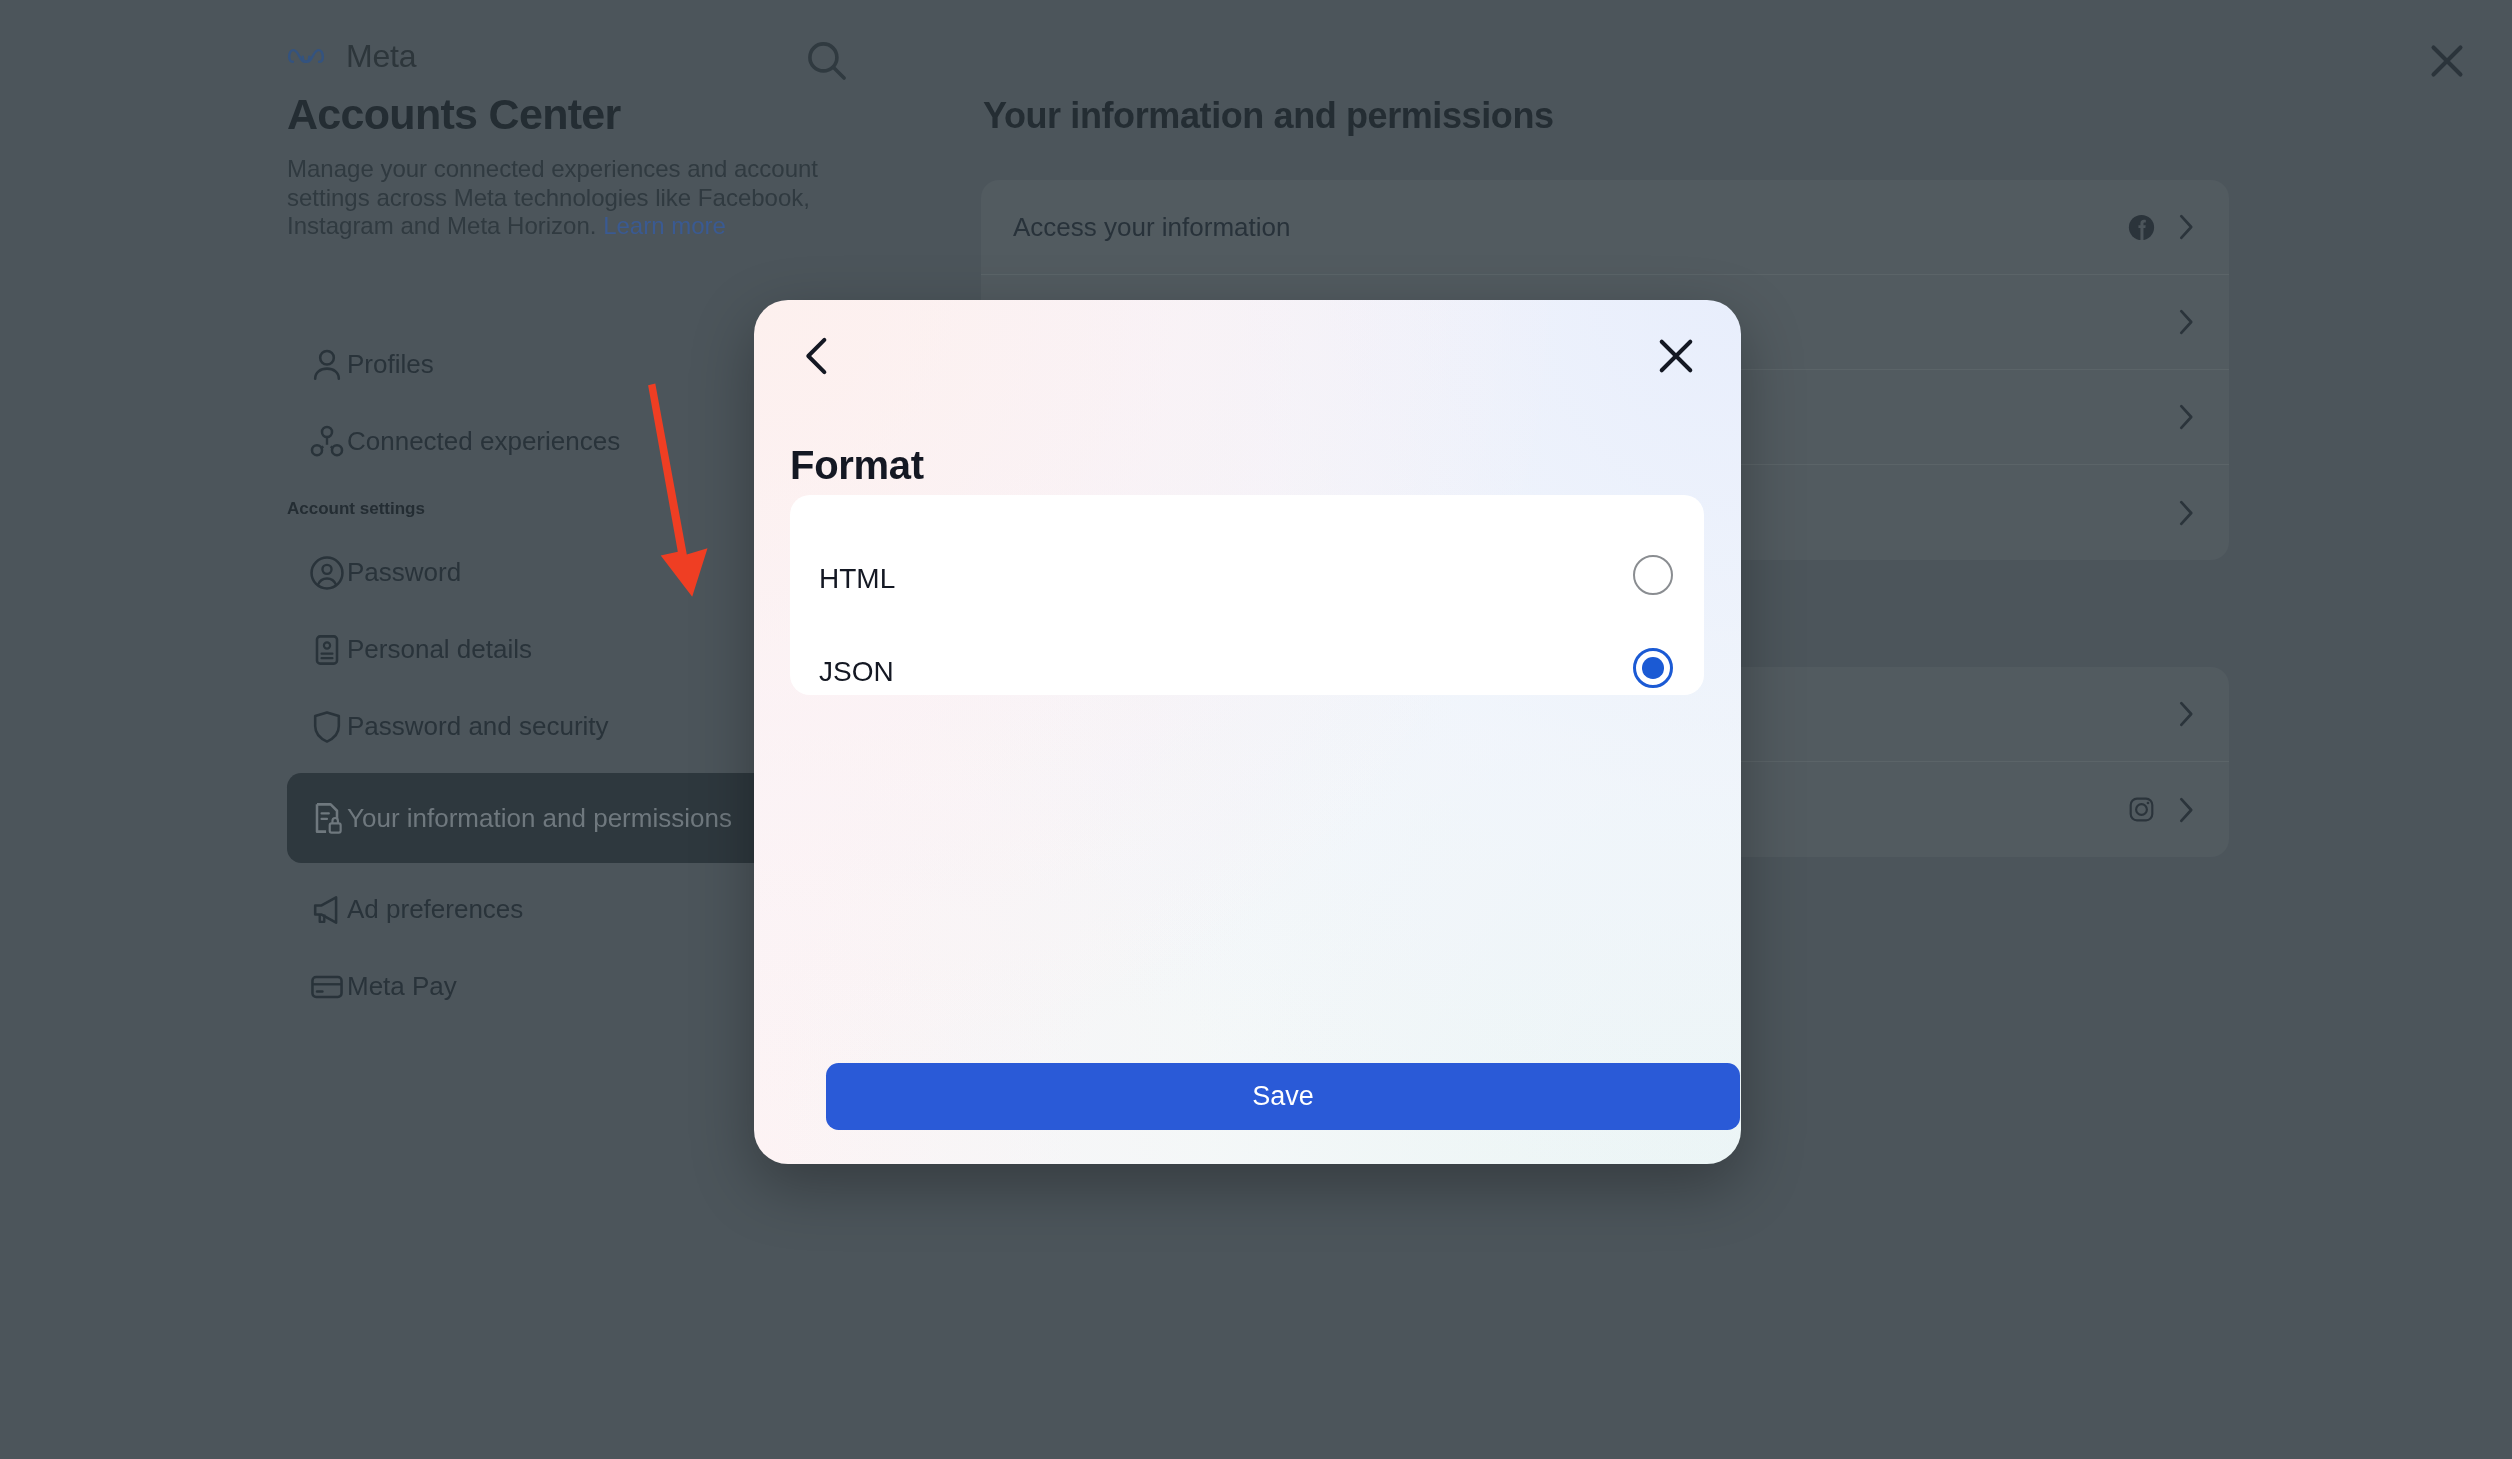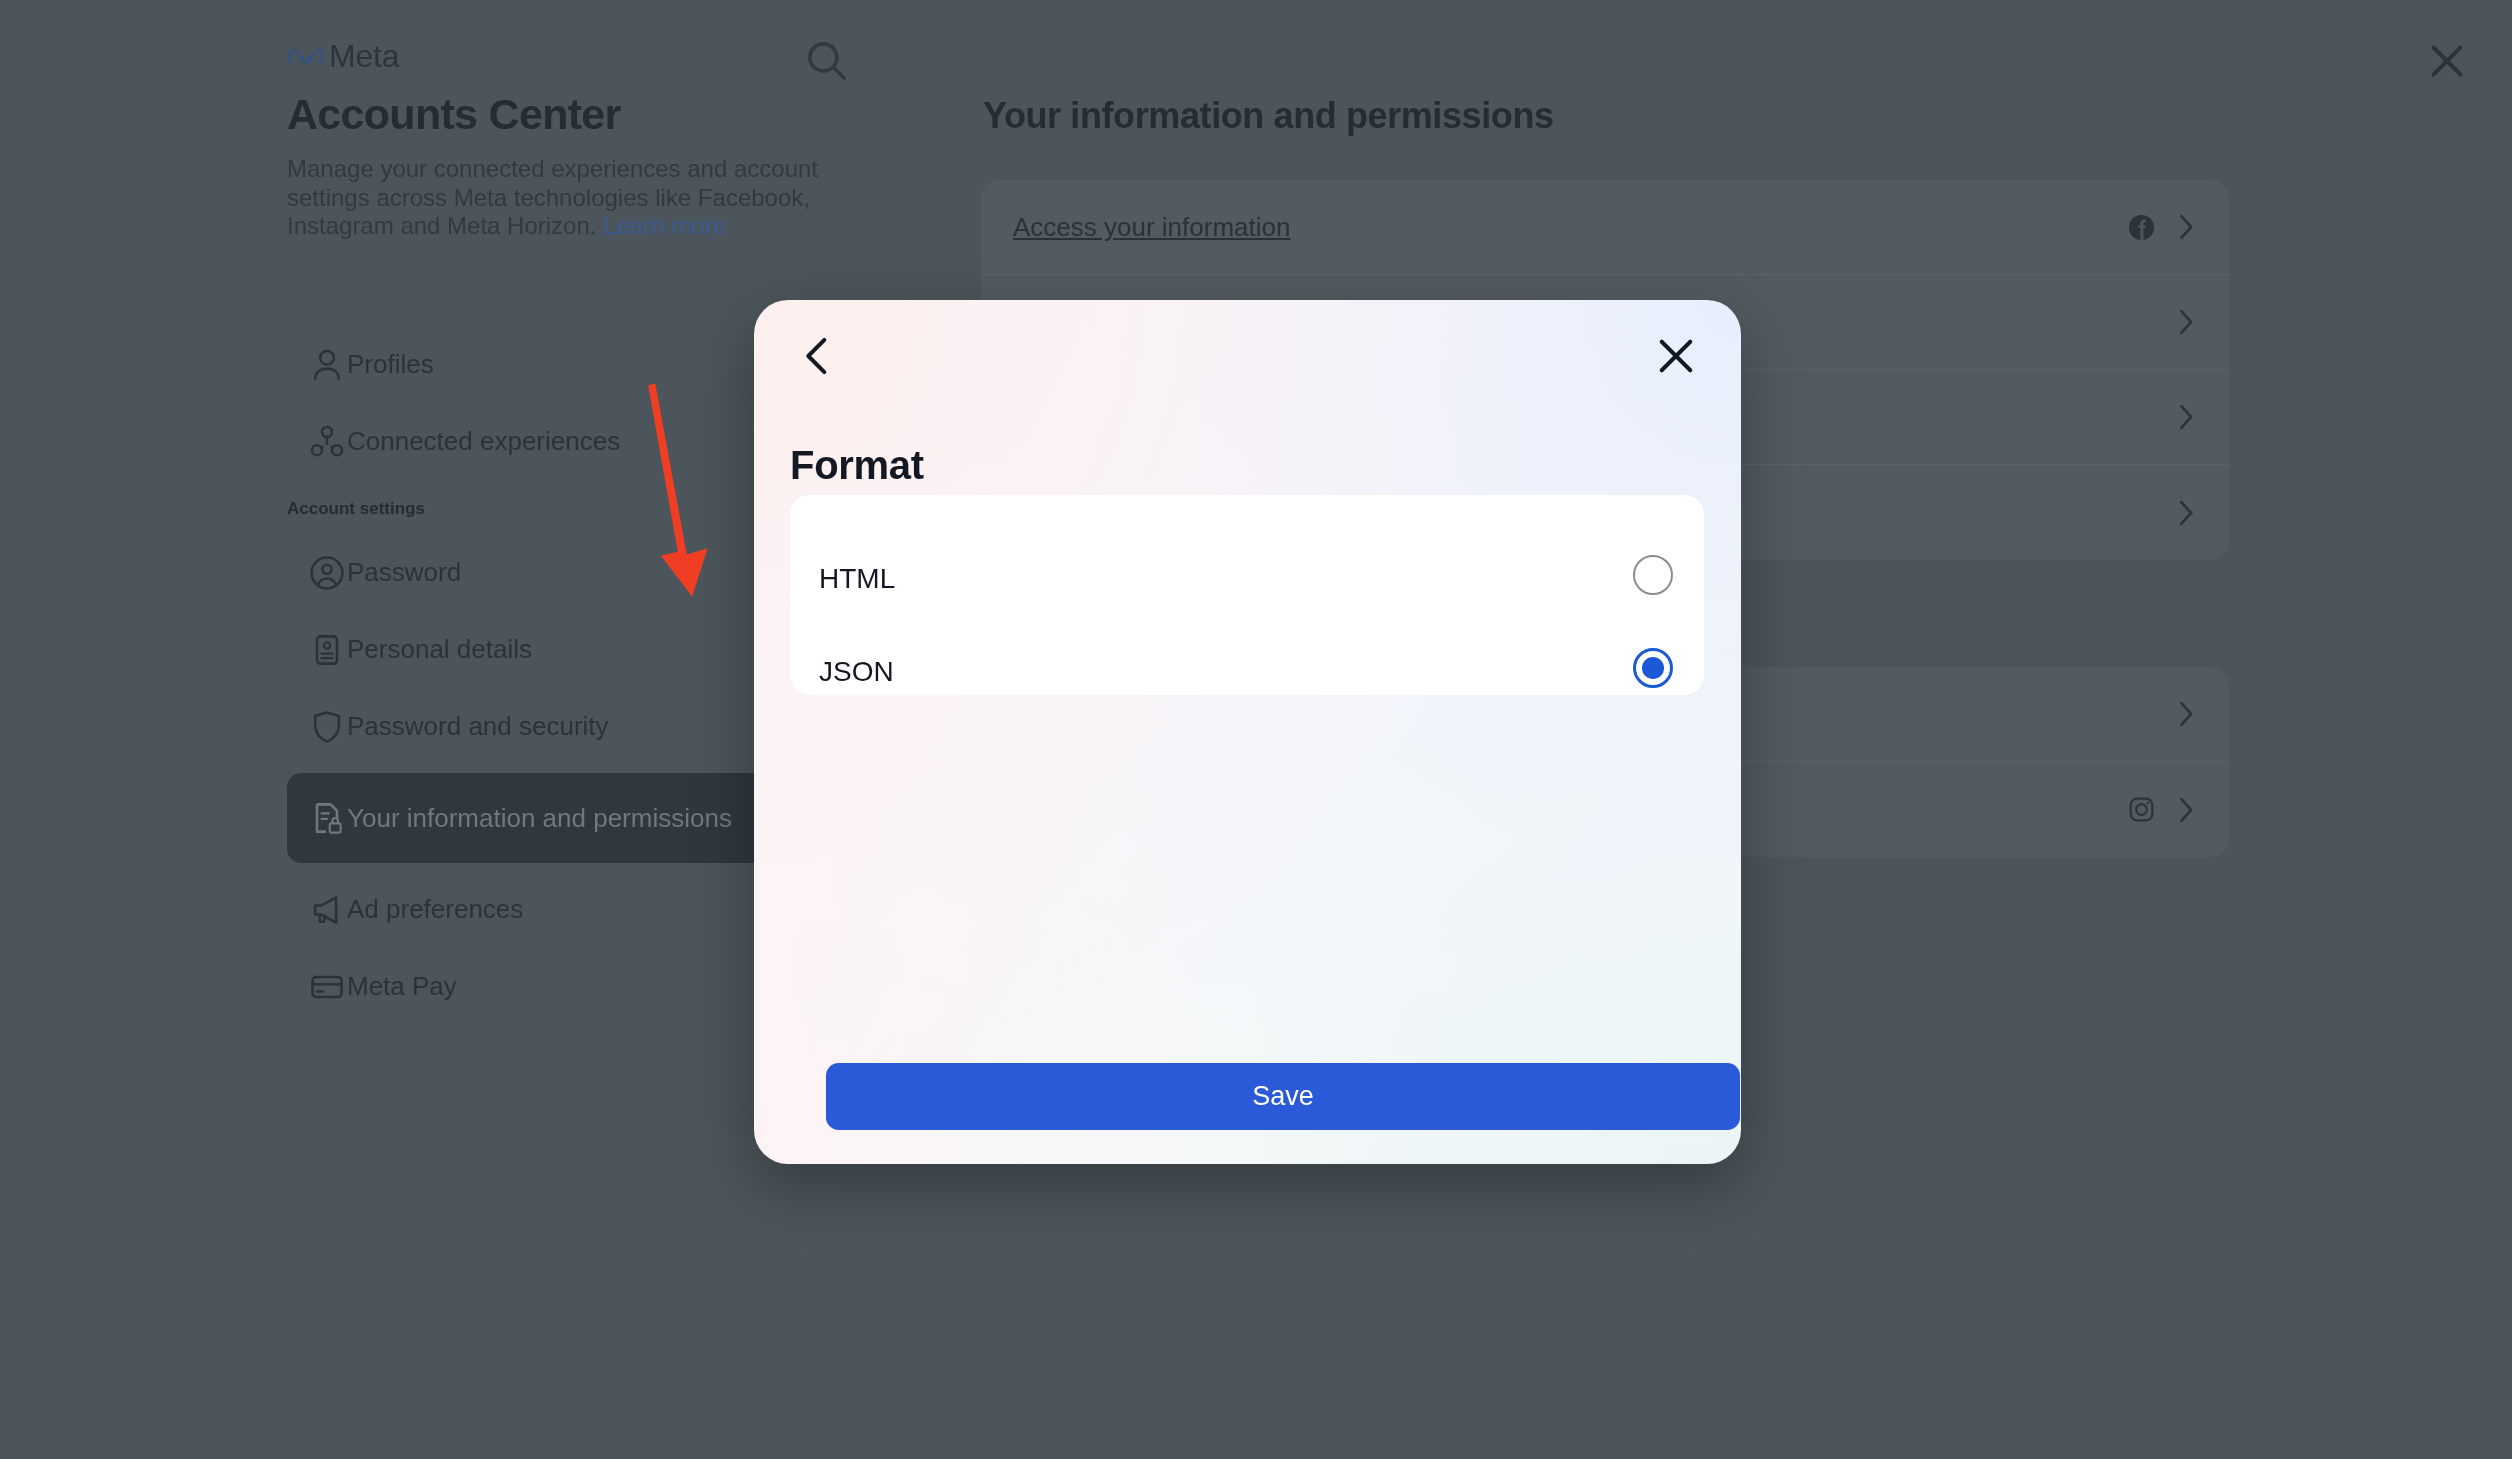--- a/index.html
+++ b/index.html
@@ -26,7 +26,7 @@
   .meta-logo-row {
     position: absolute;
     left: 287px; top: 38px;
-    display: flex; align-items: center; gap: 4px;
+    display: flex; align-items: center; gap: 21px;
   }
   .meta-infinity { width: 38px; height: 23.4px; display:block; }
   .meta-word {

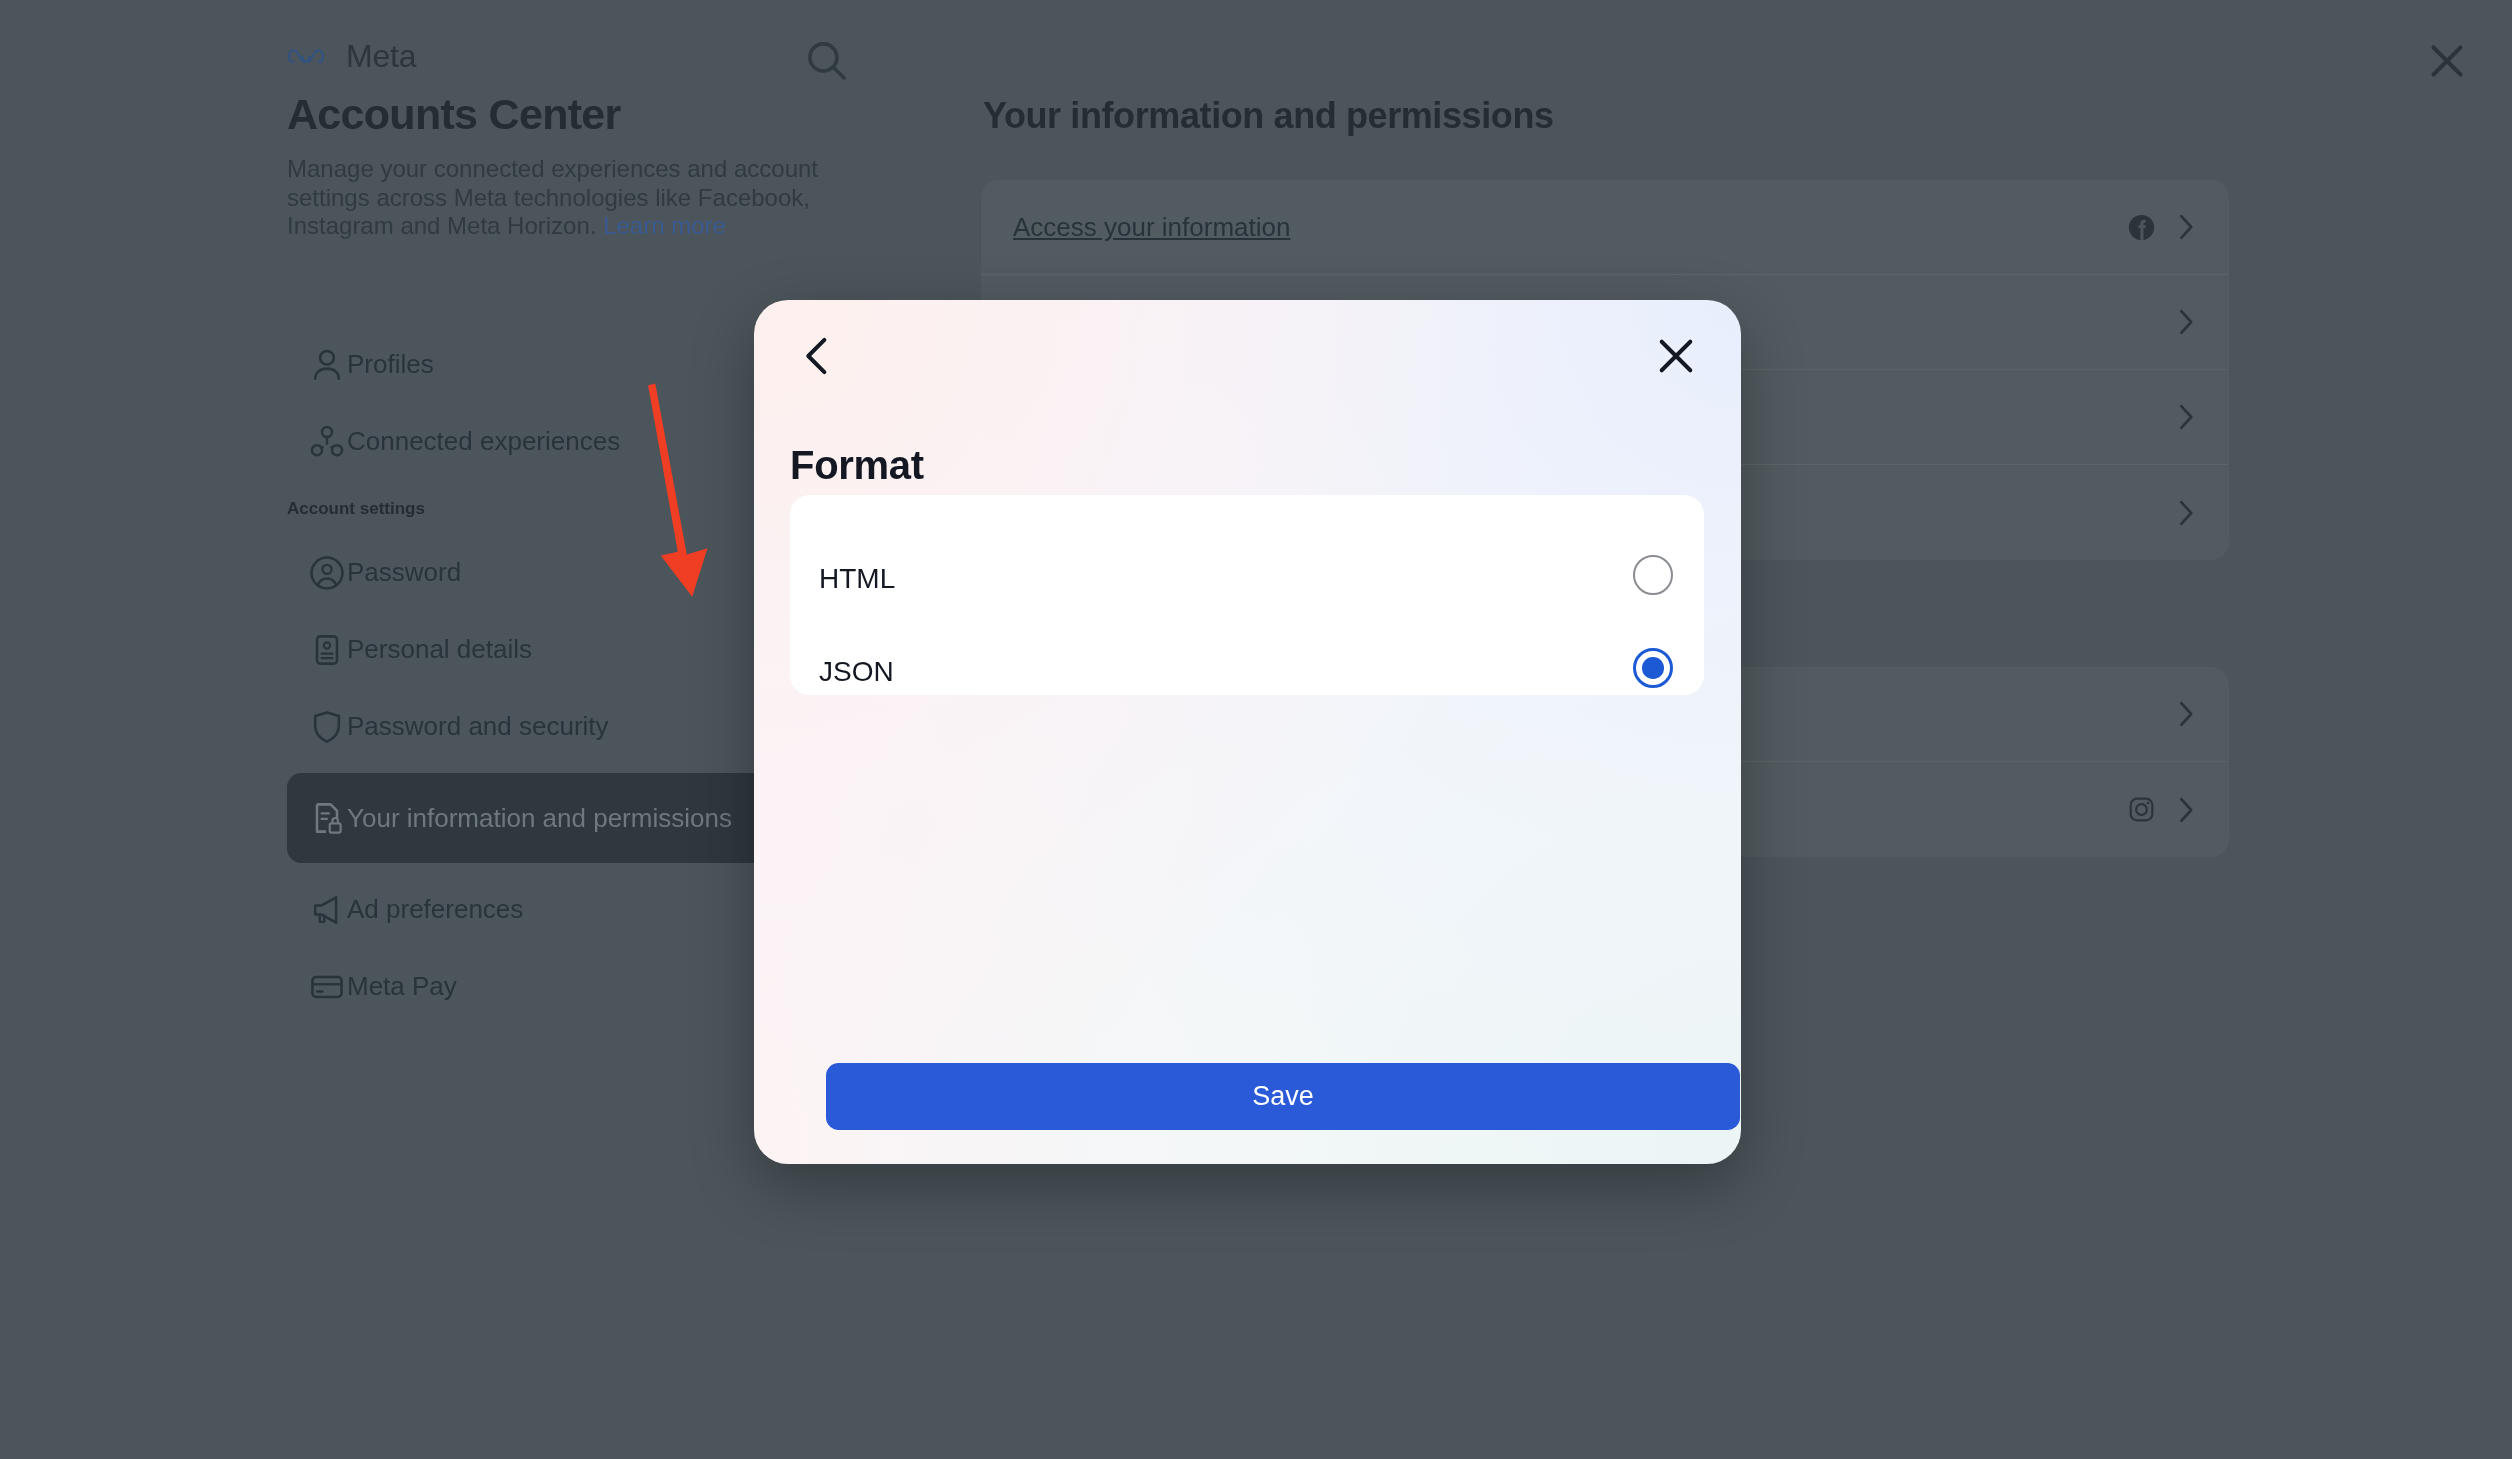--- a/index.html
+++ b/index.html
@@ -109,7 +109,7 @@
   }
   .right-row:last-child { border-bottom: none; }
   .right-row .row-label {
-    font-size: 26px; color: #28323a; flex: 1; text-decoration: underline;
+    font-size: 26px; color: #28323a; flex: 1;
   }
   .row-right { display:flex; align-items:center; gap: 20px; }
   .chev { width: 21.6px; height: 36px; display:block; }

